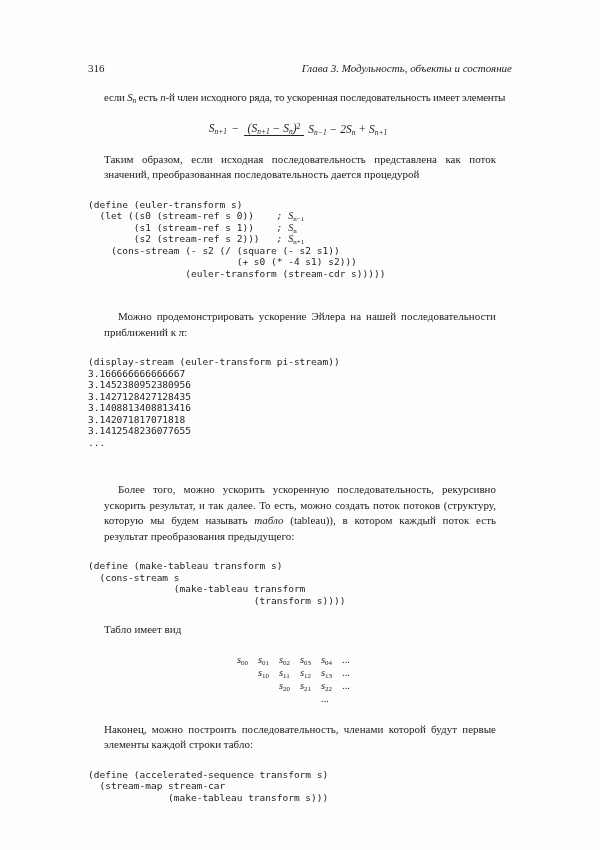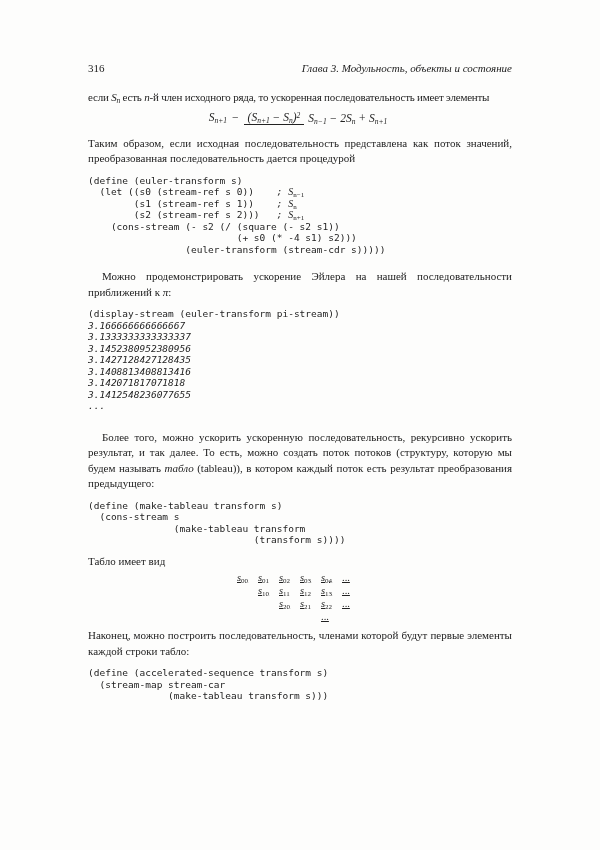--- a/index.html
+++ b/index.html
@@ -15,7 +15,7 @@
     font-size:11px;margin-bottom:16px;}
   .runhead .chapter{font-style:italic;}
   
-  p.body{margin:0;font-size:11px;line-height:15.5px;text-align:justify;}
+  p.body{margin:16px;font-size:11px;line-height:15.5px;text-align:justify;}
   p.nowrap{white-space:nowrap;letter-spacing:-0.2px;text-align:left;}
   p.indent{text-indent:14px;}
   .mvar{font-style:italic;}

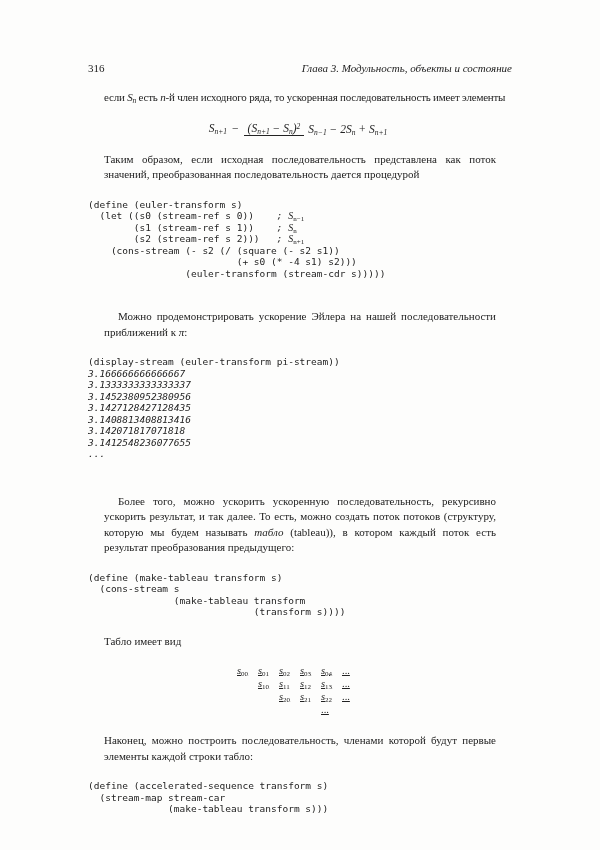--- a/index.html
+++ b/index.html
@@ -35,7 +35,7 @@
   .cm{font-style:italic;}
   .cvar{font-family:"Liberation Serif","DejaVu Serif",serif;font-style:italic;font-size:10px;}
   .csub{font-size:7px;font-family:"Liberation Serif","DejaVu Serif",serif;}
-  .out{font-style:italic;}
+  .out{}
   
   table.tableau{border-collapse:collapse;margin:3px auto 4px auto;text-decoration:underline;}
   table.tableau td{width:21px;height:13px;line-height:12px;padding:0;

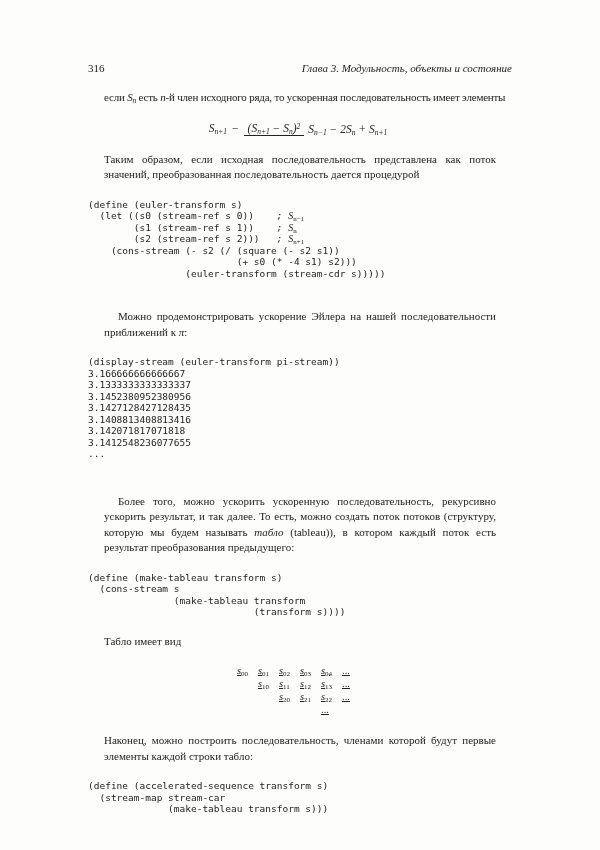--- a/index.html
+++ b/index.html
@@ -86,7 +86,6 @@
     <div class="code">
         <div class="cl">(display-stream (euler-transform pi-stream))</div>
         <div class="cl out">3.166666666666667</div>
-        <div class="cl out">3.1333333333333337</div>
         <div class="cl out">3.1452380952380956</div>
         <div class="cl out">3.1427128427128435</div>
         <div class="cl out">3.1408813408813416</div>

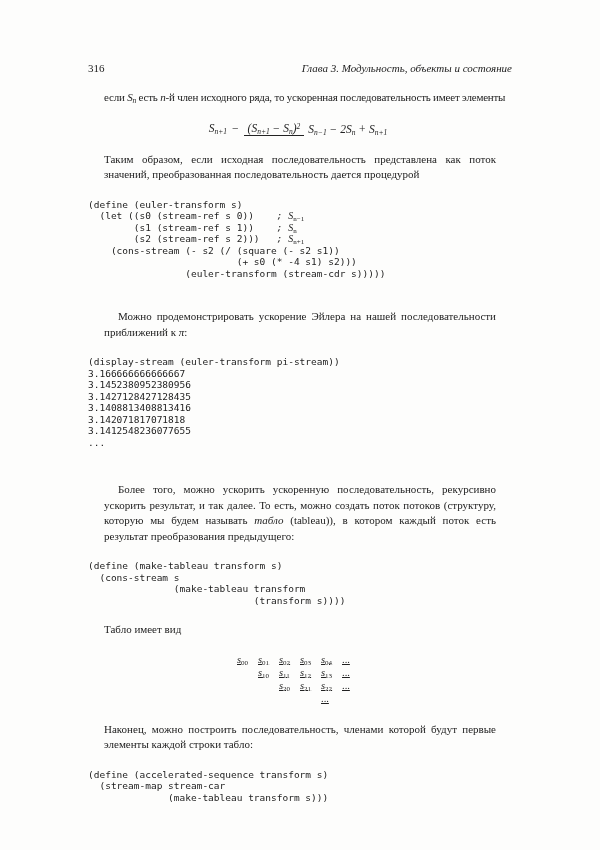--- a/index.html
+++ b/index.html
@@ -37,7 +37,7 @@
   .csub{font-size:7px;font-family:"Liberation Serif","DejaVu Serif",serif;}
   .out{}
   
-  table.tableau{border-collapse:collapse;margin:3px auto 4px auto;text-decoration:underline;}
+  table.tableau{border-collapse:collapse;margin:3px auto 4px auto;}
   table.tableau td{width:21px;height:13px;line-height:12px;padding:0;
     font-size:10.5px;text-align:left;vertical-align:baseline;}
   table.tableau td .tb{font-style:italic;}

